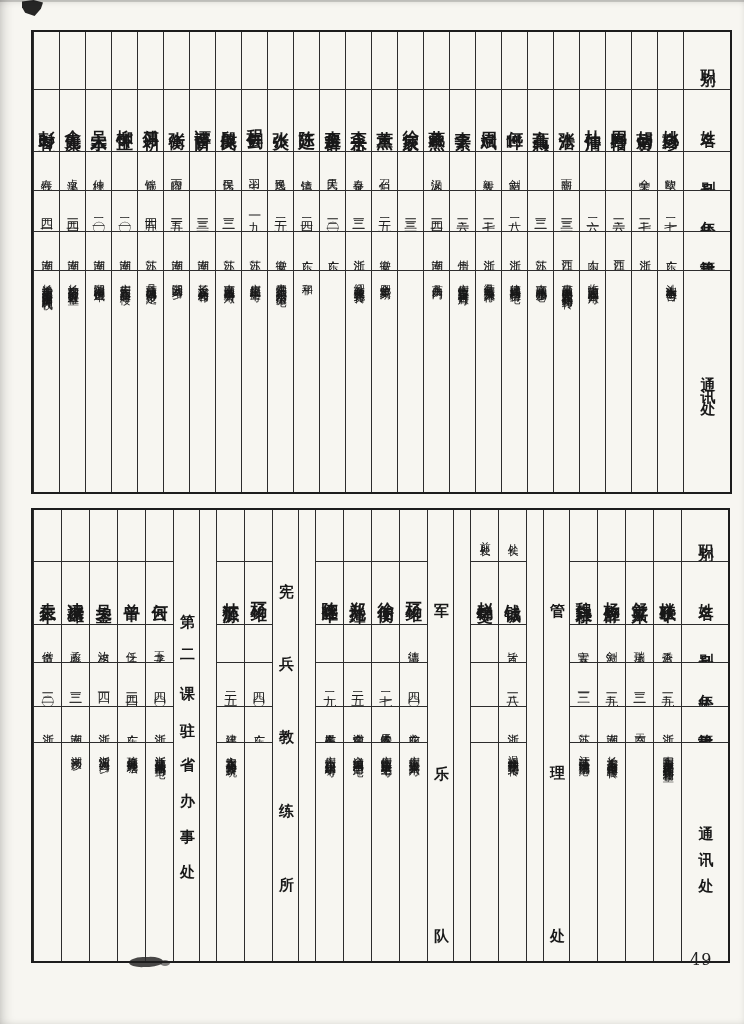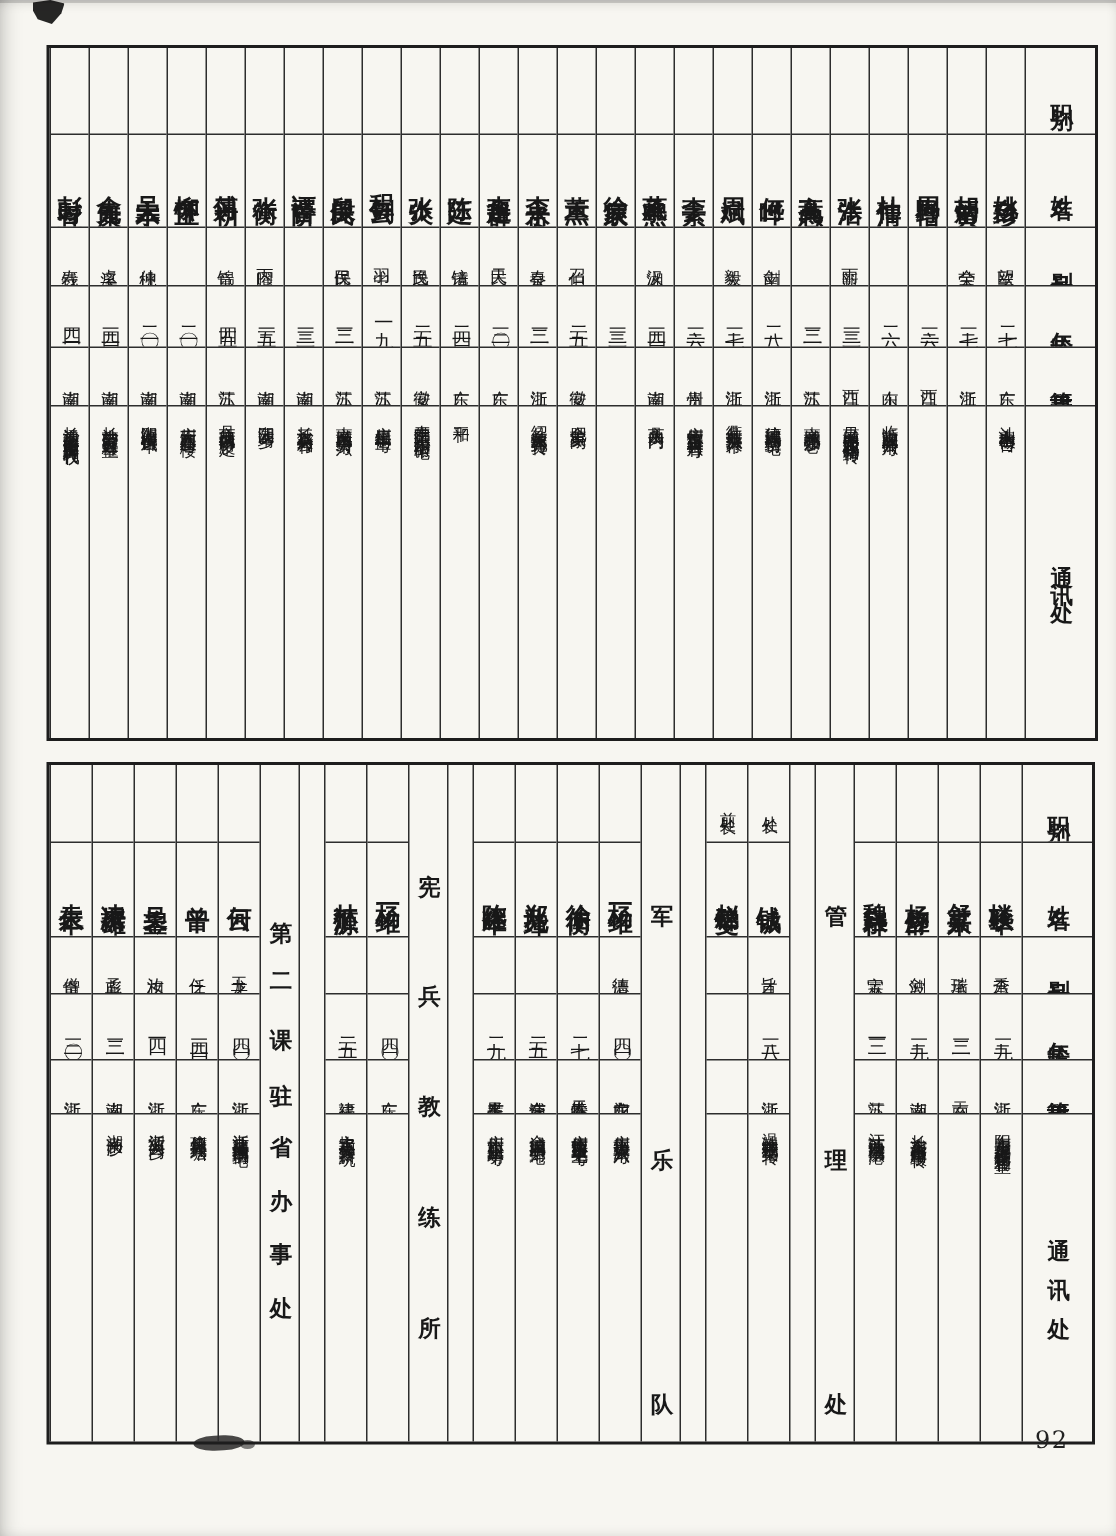--- a/index.html
+++ b/index.html
@@ -955,7 +955,7 @@
       </div>
     </div>
 
-  <div class="page-number">92</div>
+  <div class="page-number">49</div>
 </div>
 
 </body></html>

